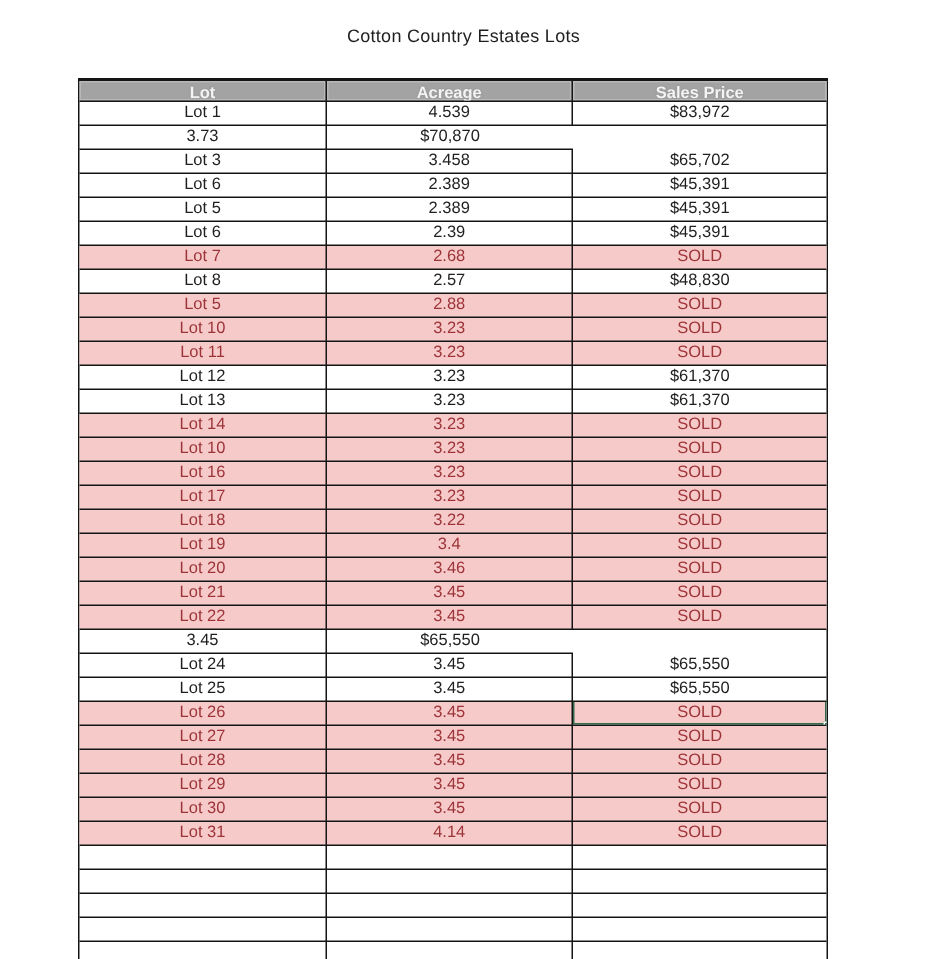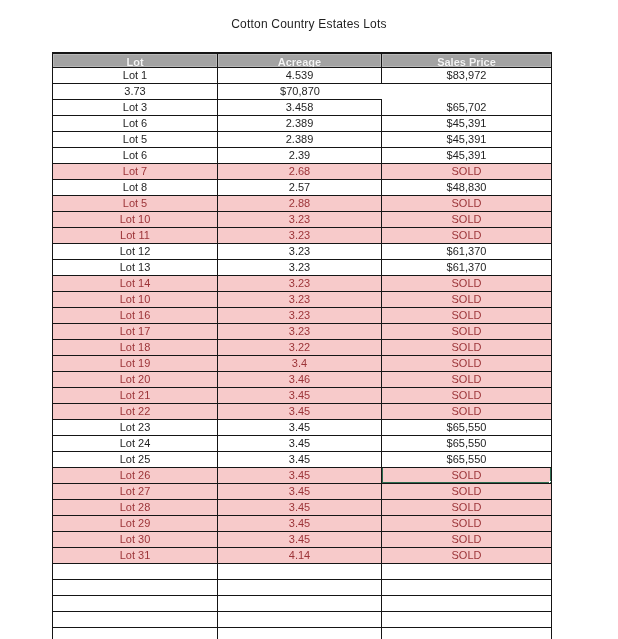--- a/index.html
+++ b/index.html
@@ -204,7 +204,6 @@
         <div class="cell">SOLD</div>
       </div>
       <div class="row">
-        <div class="cell">Lot 23</div>
         <div class="cell">3.45</div>
         <div class="cell">$65,550</div>
       </div>

